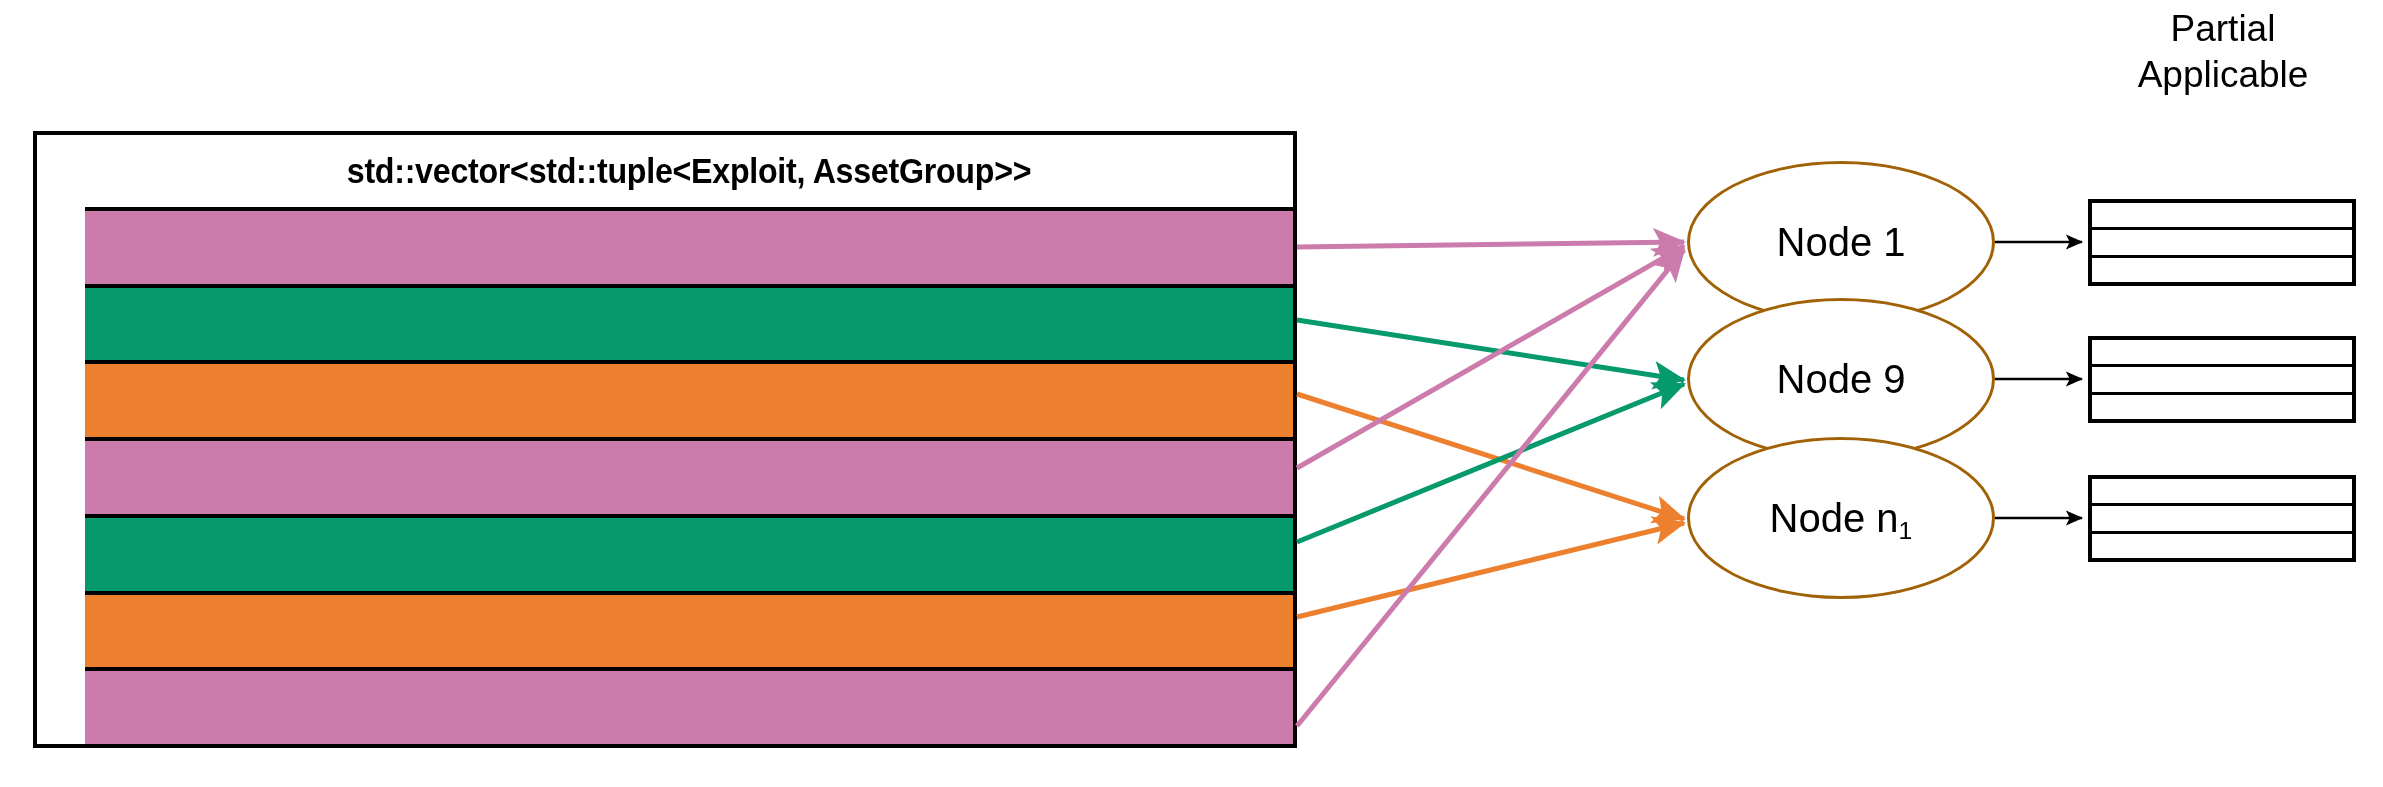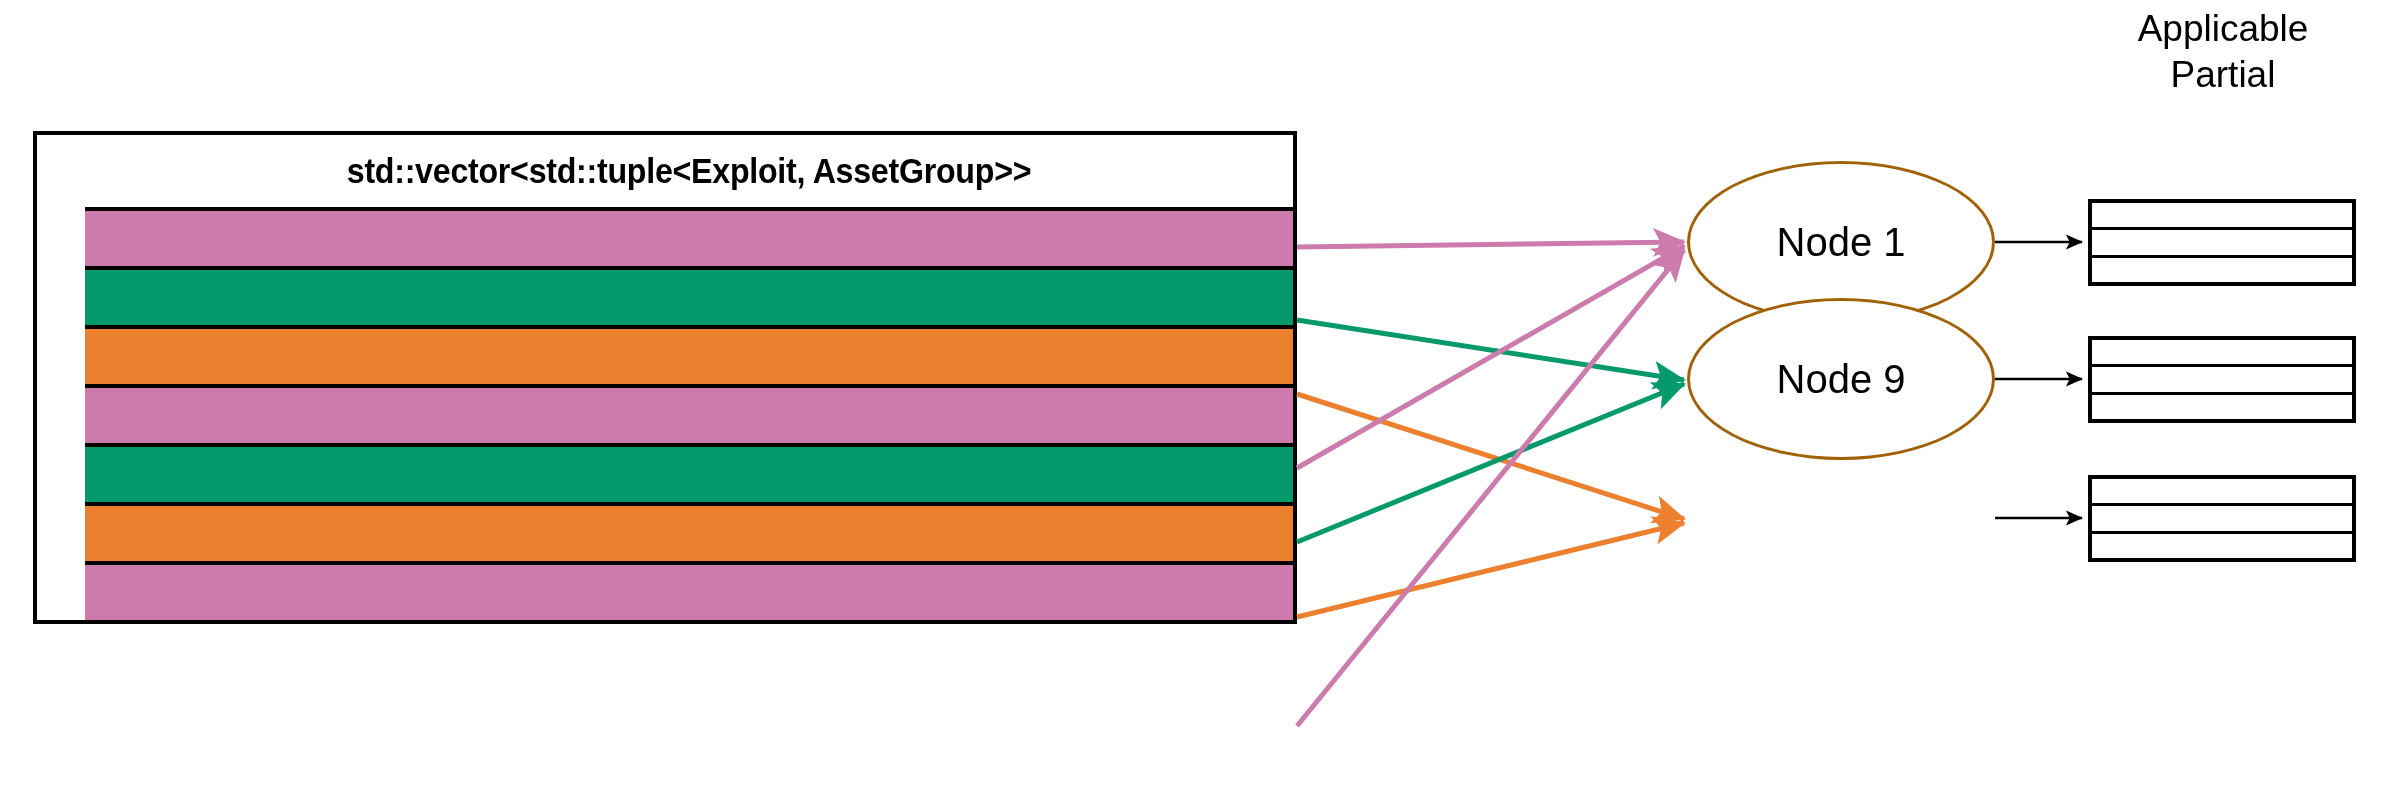--- a/index.html
+++ b/index.html
@@ -158,8 +158,8 @@
   </div>
 
   <div id="pae-title">
+      <span class="pae-line">Partial</span>
       <span class="pae-line">Applicable</span>
-      <span class="pae-line">Partial</span>
     </div>
 
   <div class="outvec" id="outvec-1">

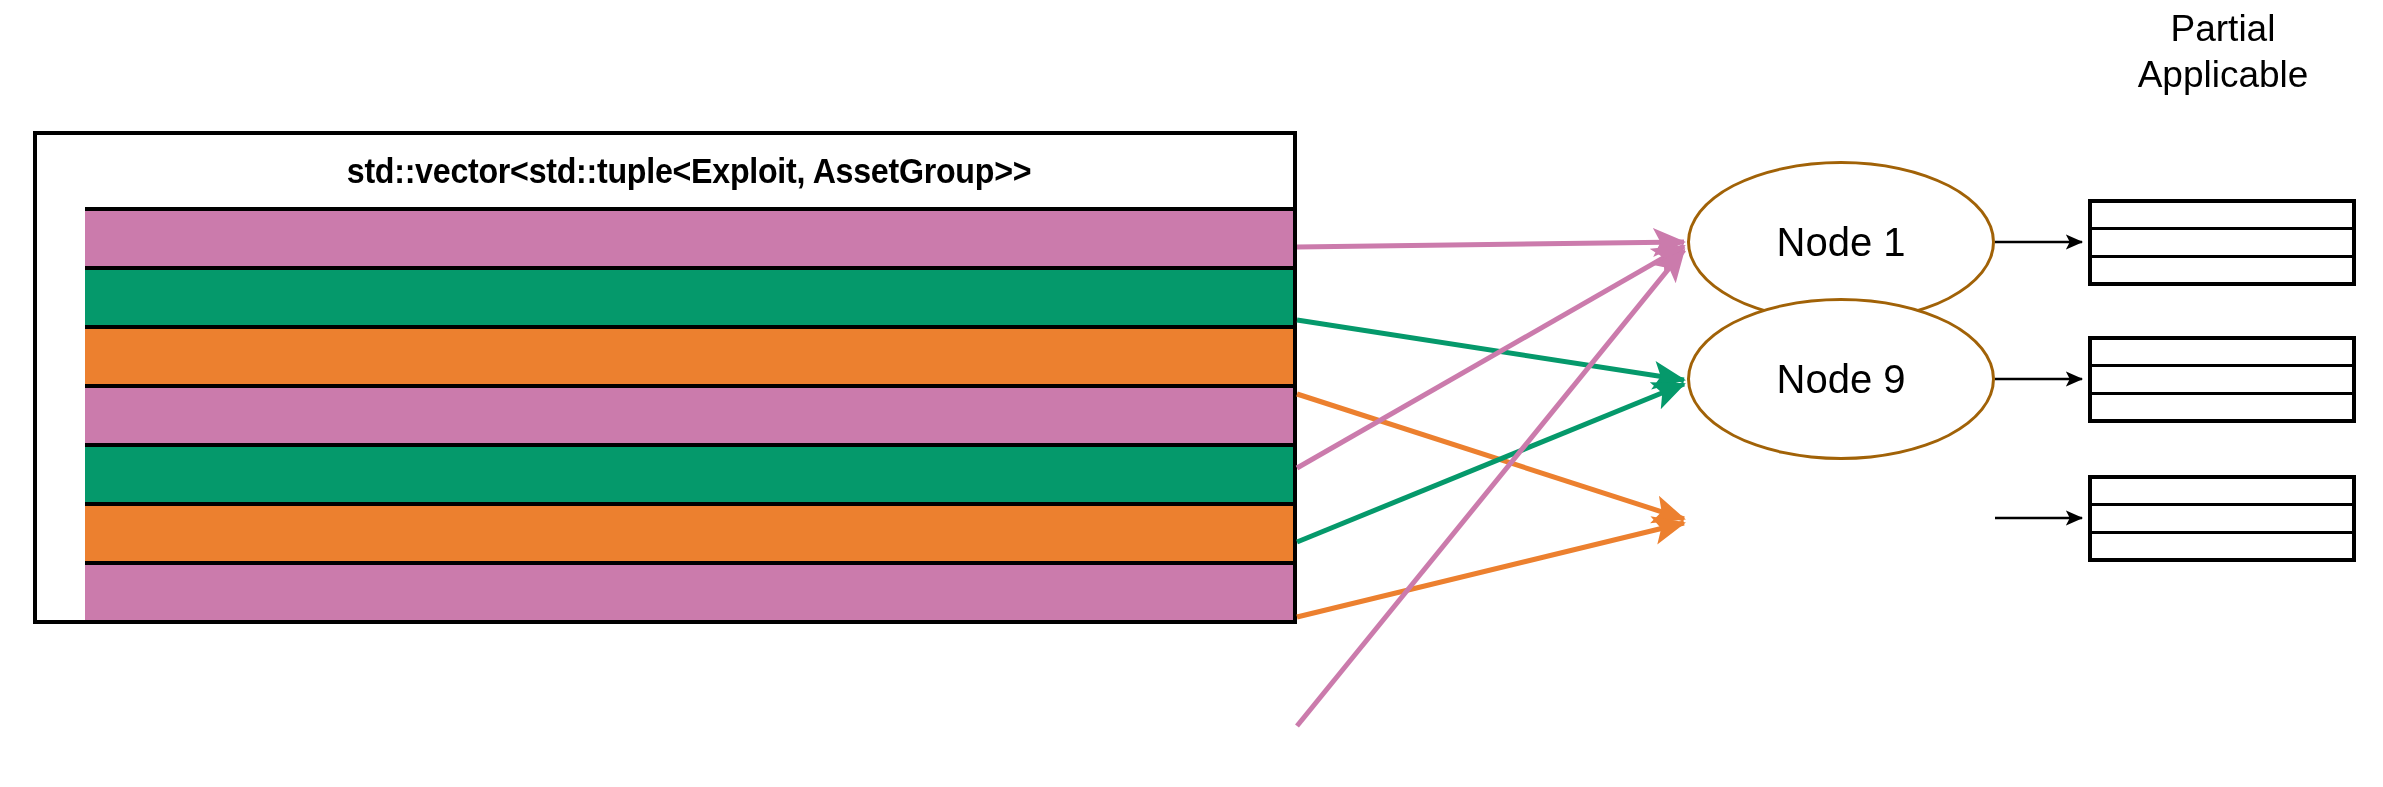--- a/index.html
+++ b/index.html
@@ -24,7 +24,7 @@
     left: 33px;
     top: 131px;
     width: 1264px;
-    height: 493px;
+    height: 617px;
     border: 4px solid #000000;
     box-sizing: border-box;
     display: flex;

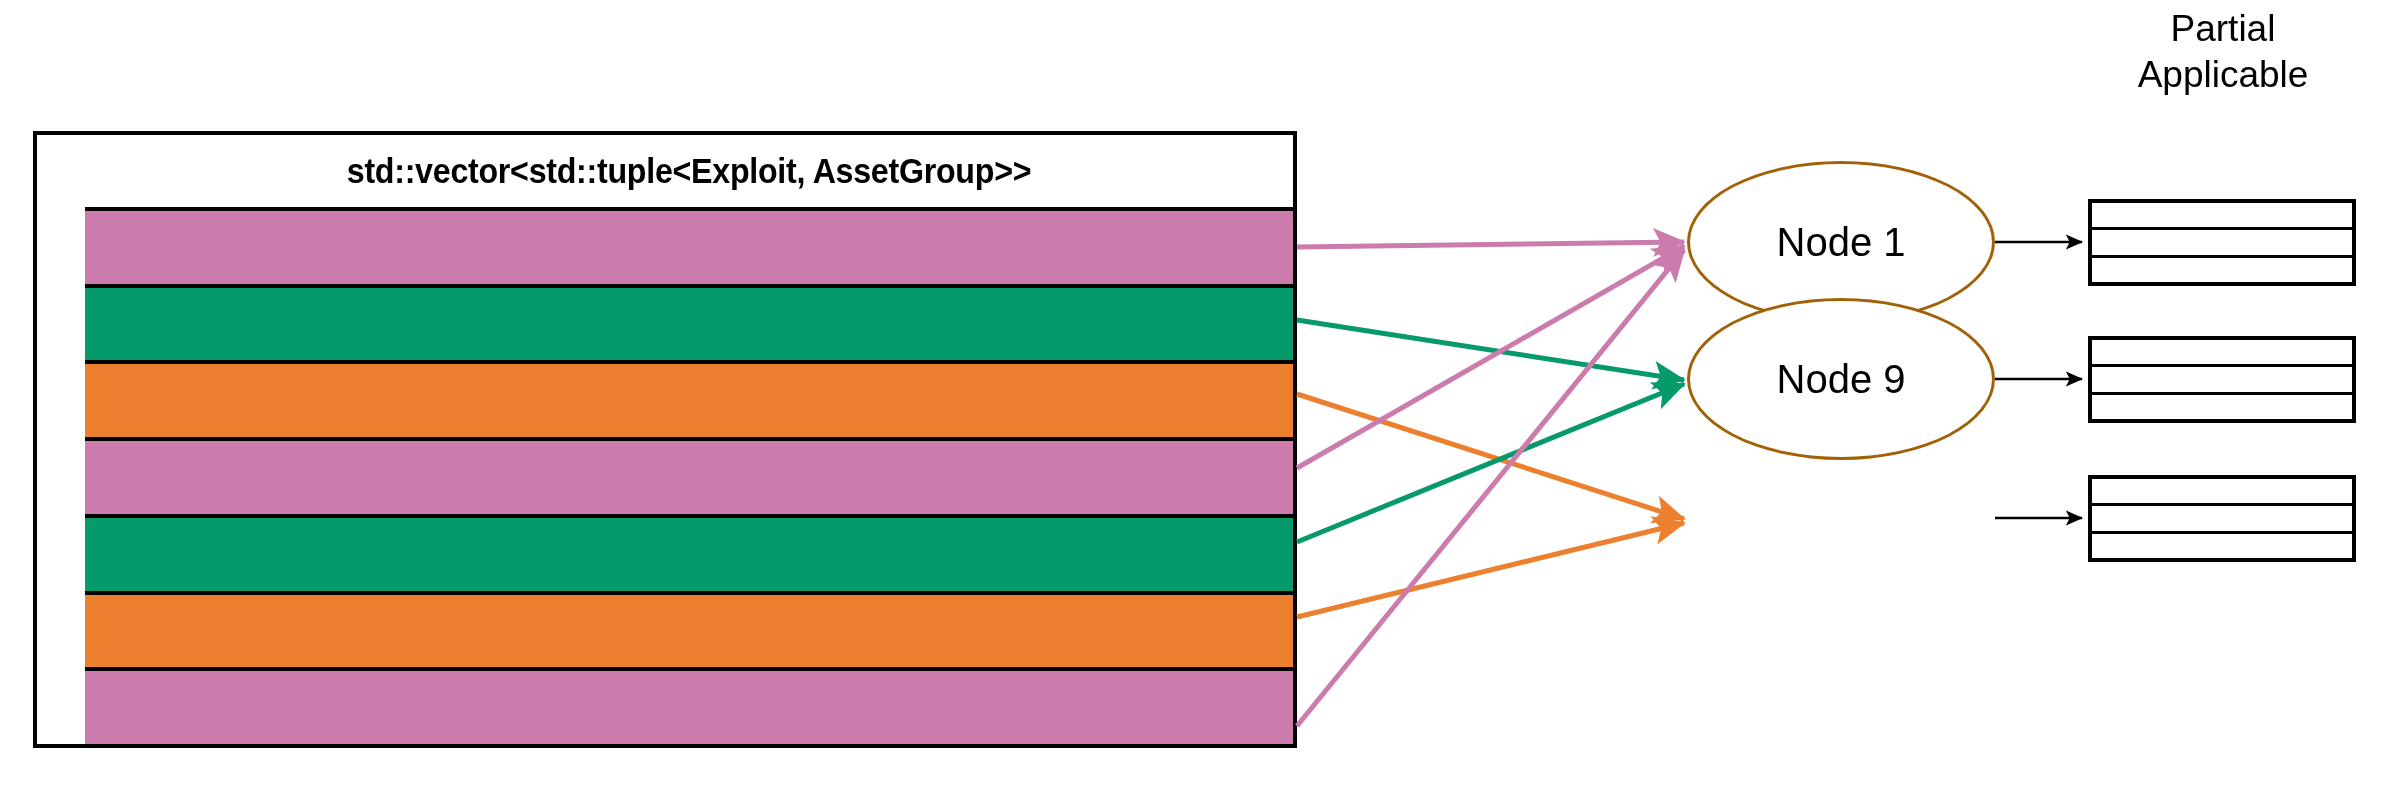--- a/index.html
+++ b/index.html
@@ -155,6 +155,9 @@
   </div>
   <div class="node" id="node-2">
     <span class="node-label">Node 9</span>
+  </div>
+  <div class="node" id="node-n1">
+    <span class="node-label">Node n<sub>1</sub></span>
   </div>
 
   <div id="pae-title">

